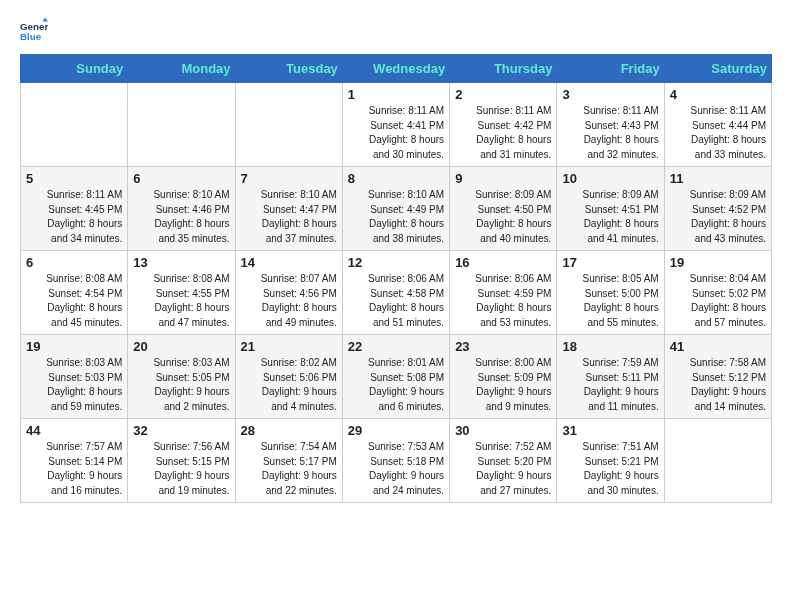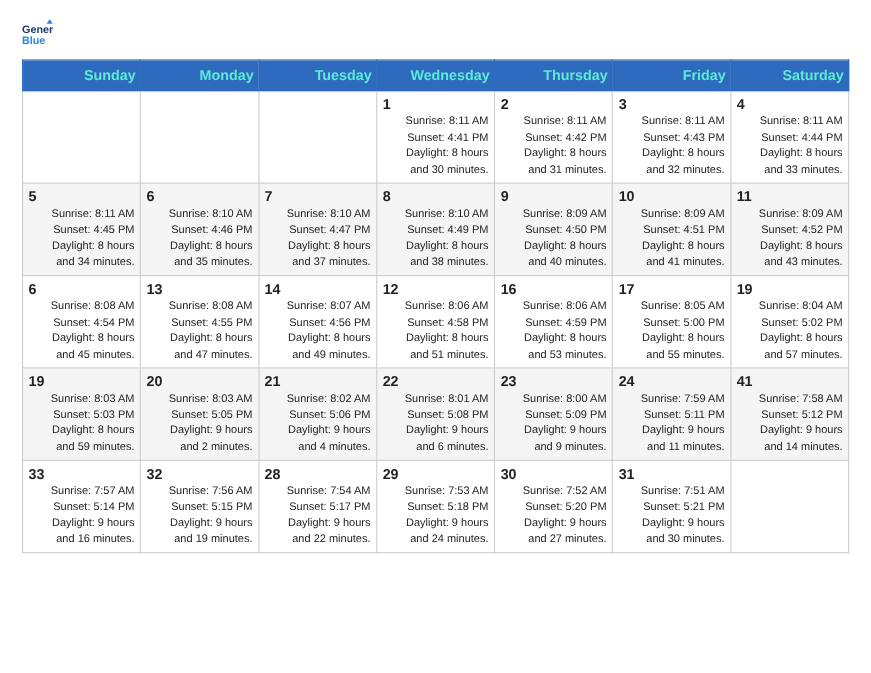--- a/index.html
+++ b/index.html
@@ -234,7 +234,7 @@
             <div class="day-info">Sunrise: 8:00 AM<br>Sunset: 5:09 PM<br>Daylight: 9 hours<br>and 9 minutes.</div>
           </td>
           <td>
-            <span class="day-number">24</span>
+            <span class="day-number">18</span>
             <div class="day-info">Sunrise: 7:59 AM<br>Sunset: 5:11 PM<br>Daylight: 9 hours<br>and 11 minutes.</div>
           </td>
           <td>

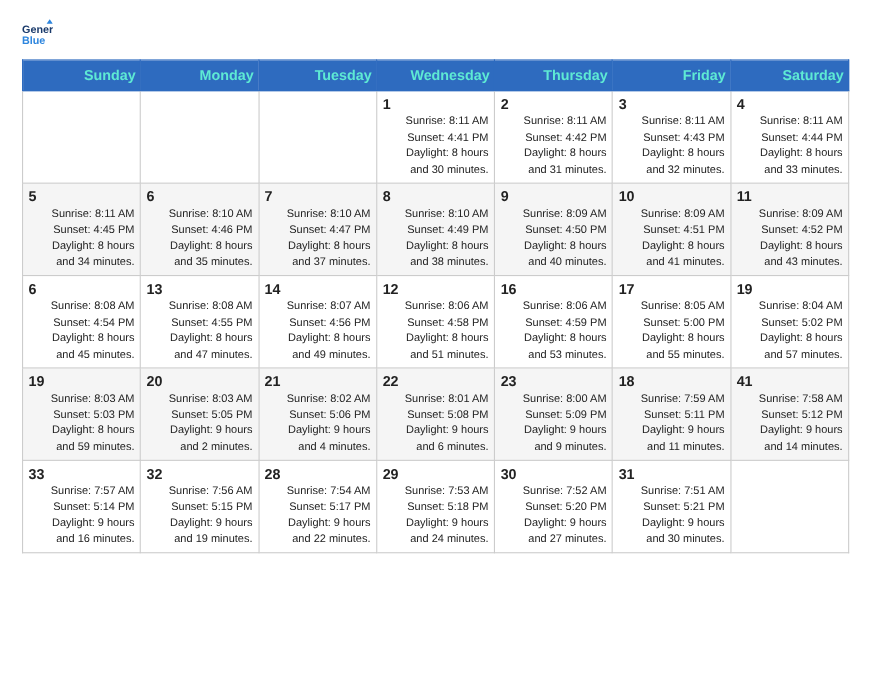--- a/index.html
+++ b/index.html
@@ -244,7 +244,7 @@
         </tr>
         <tr>
           <td>
-            <span class="day-number">33</span>
+            <span class="day-number">44</span>
             <div class="day-info">Sunrise: 7:57 AM<br>Sunset: 5:14 PM<br>Daylight: 9 hours<br>and 16 minutes.</div>
           </td>
           <td>

